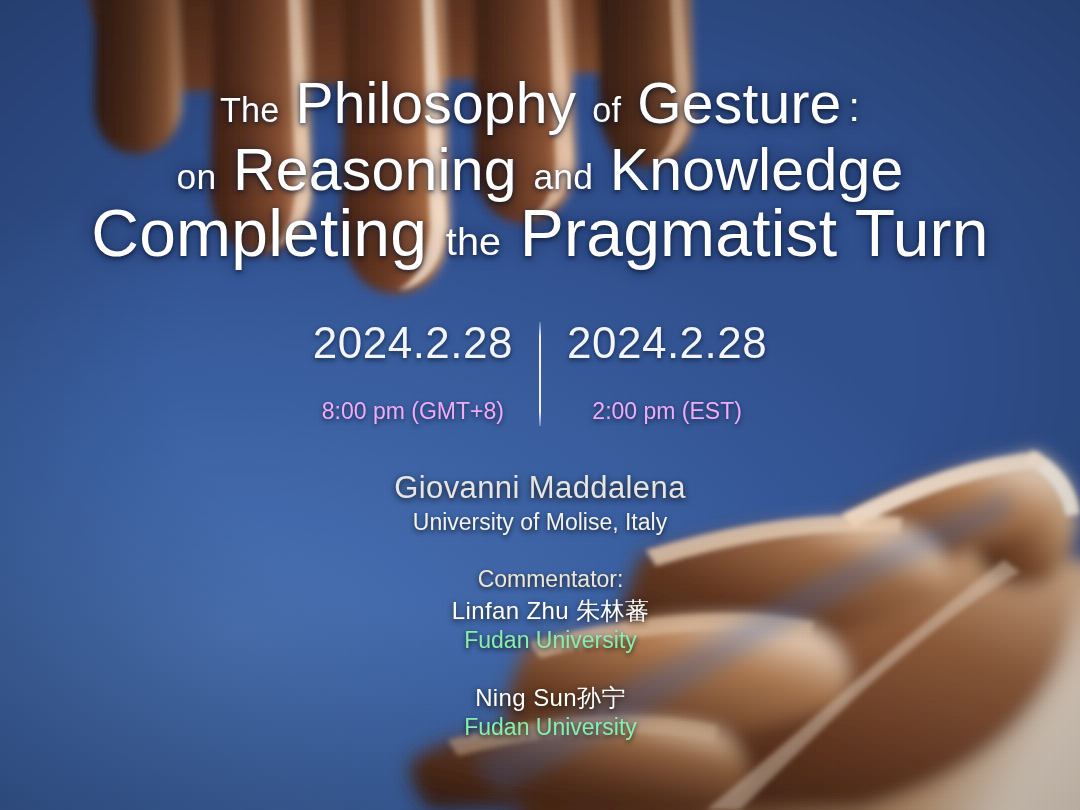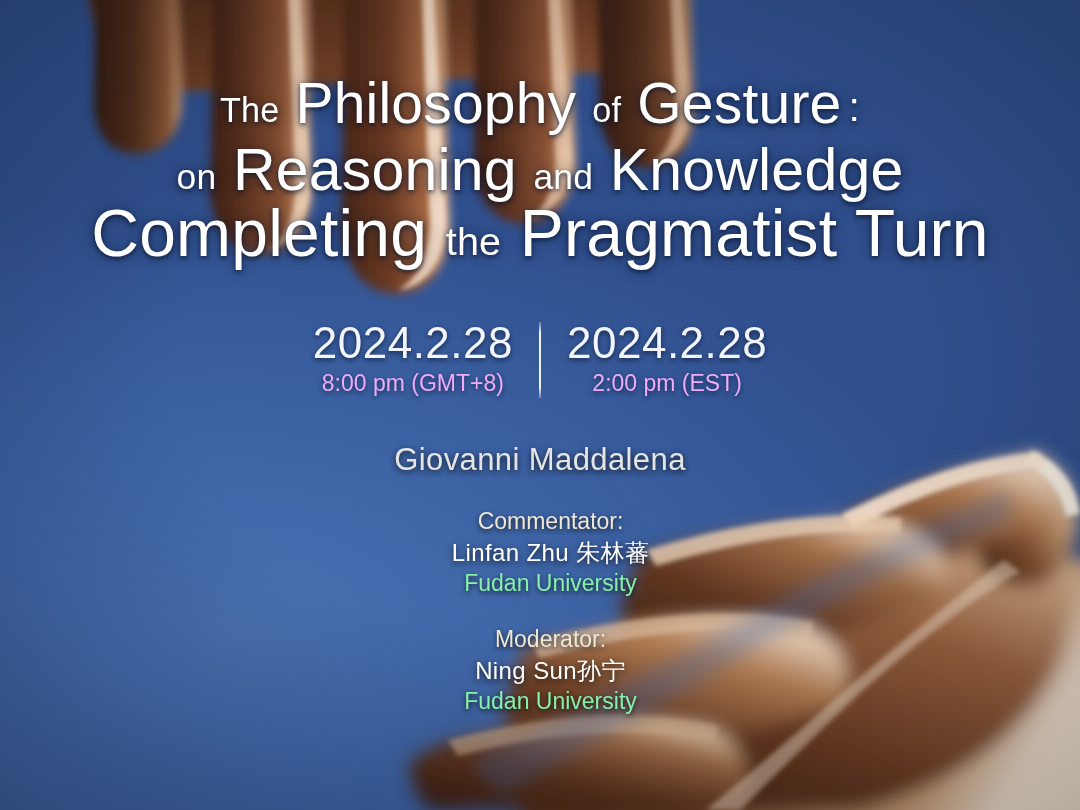--- a/index.html
+++ b/index.html
@@ -71,7 +71,7 @@
     color:#f2f5fb;
     text-shadow:0 2px 5px rgba(8,18,40,.7);
   }
-  .date-col{display:flex; flex-direction:column; align-items:center; padding:0 26px;}
+  .date-col{display:flex; flex-direction:column; align-items:center; padding:0 26px;gap:28px;}
   .date-day{font-size:44px; line-height:1.06; font-weight:400; letter-spacing:.5px;}
   .date-time{font-size:23px; line-height:1.25; margin-top:3px; color:#f0abfc;}
   .date-sep{

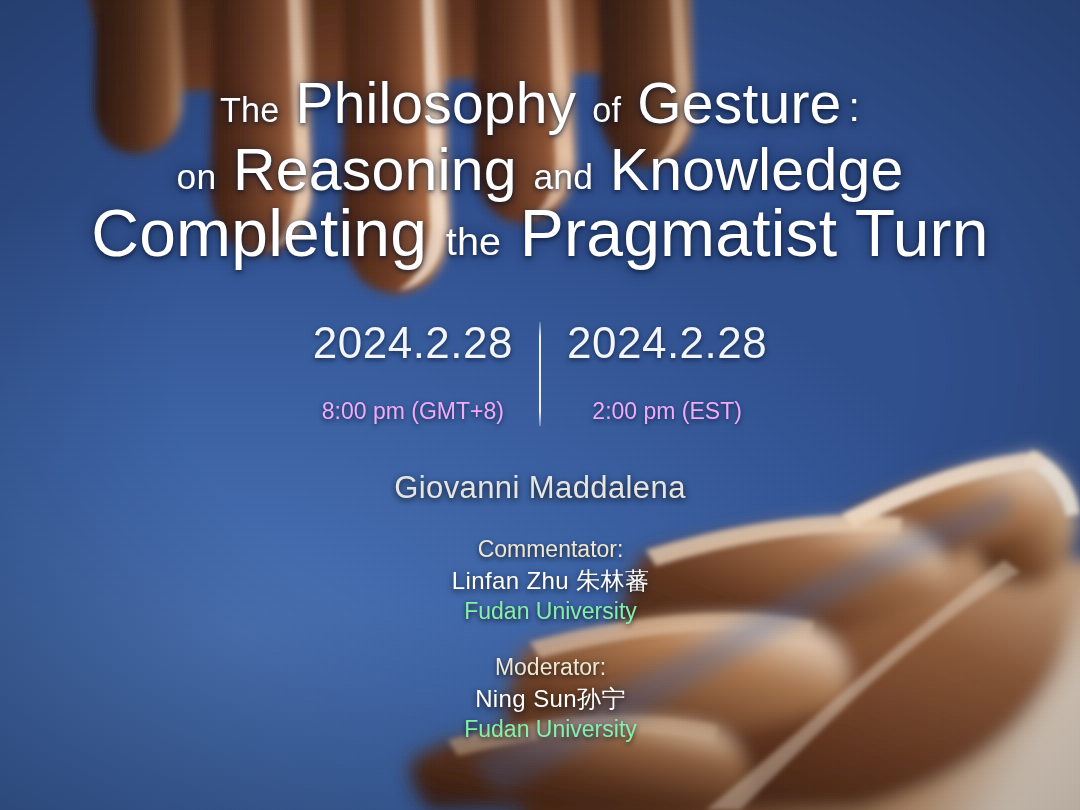--- a/index.html
+++ b/index.html
@@ -281,6 +281,7 @@
 
       <div class="person">
         <div class="pname lead">Giovanni Maddalena</div>
+        <div class="affil">University of Molise, Italy</div>
       </div>
 
       <div class="person sp-top">

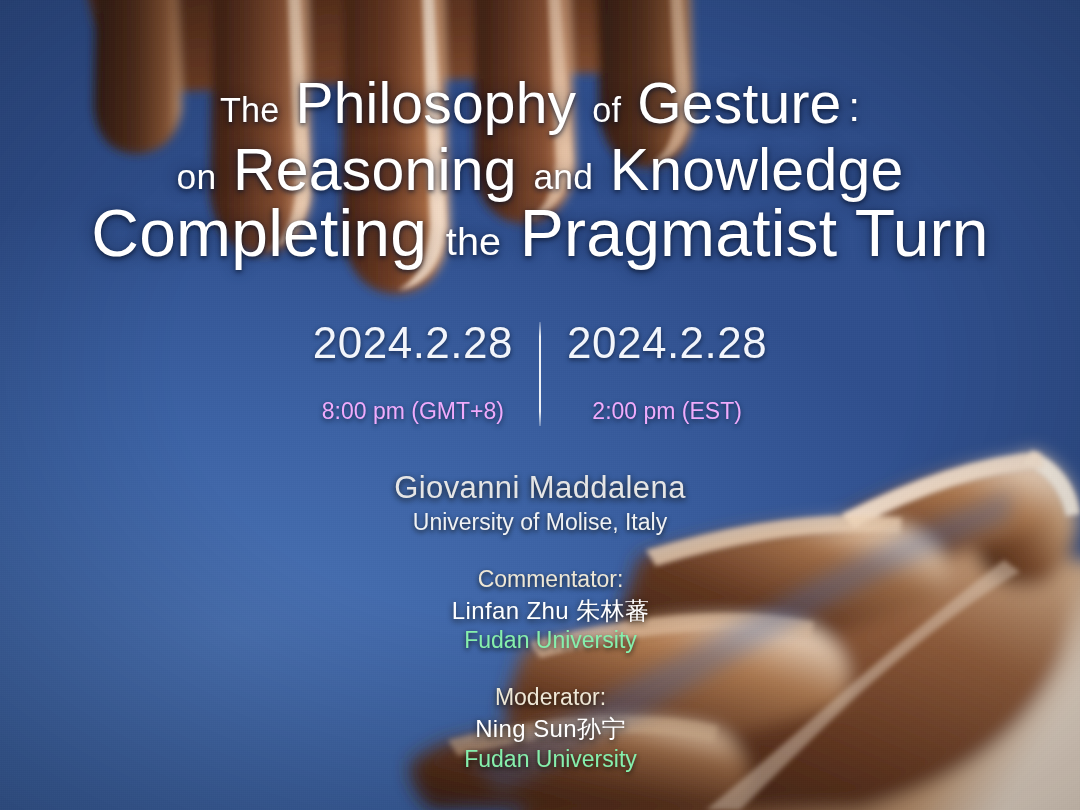--- a/index.html
+++ b/index.html
@@ -291,7 +291,6 @@
       </div>
 
       <div class="person sp-top">
-        <div class="role">Moderator:</div>
         <div class="pname">Ning Sun孙宁</div>
         <div class="affil warm">Fudan University</div>
       </div>

